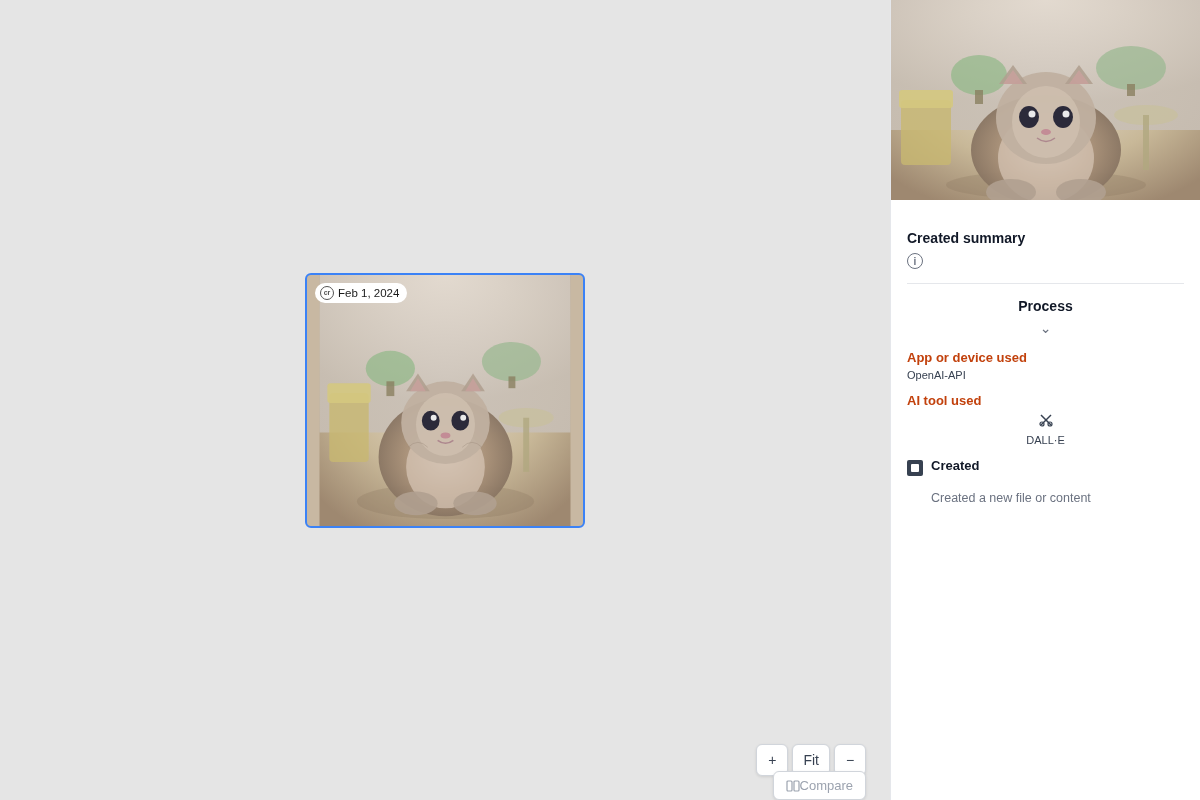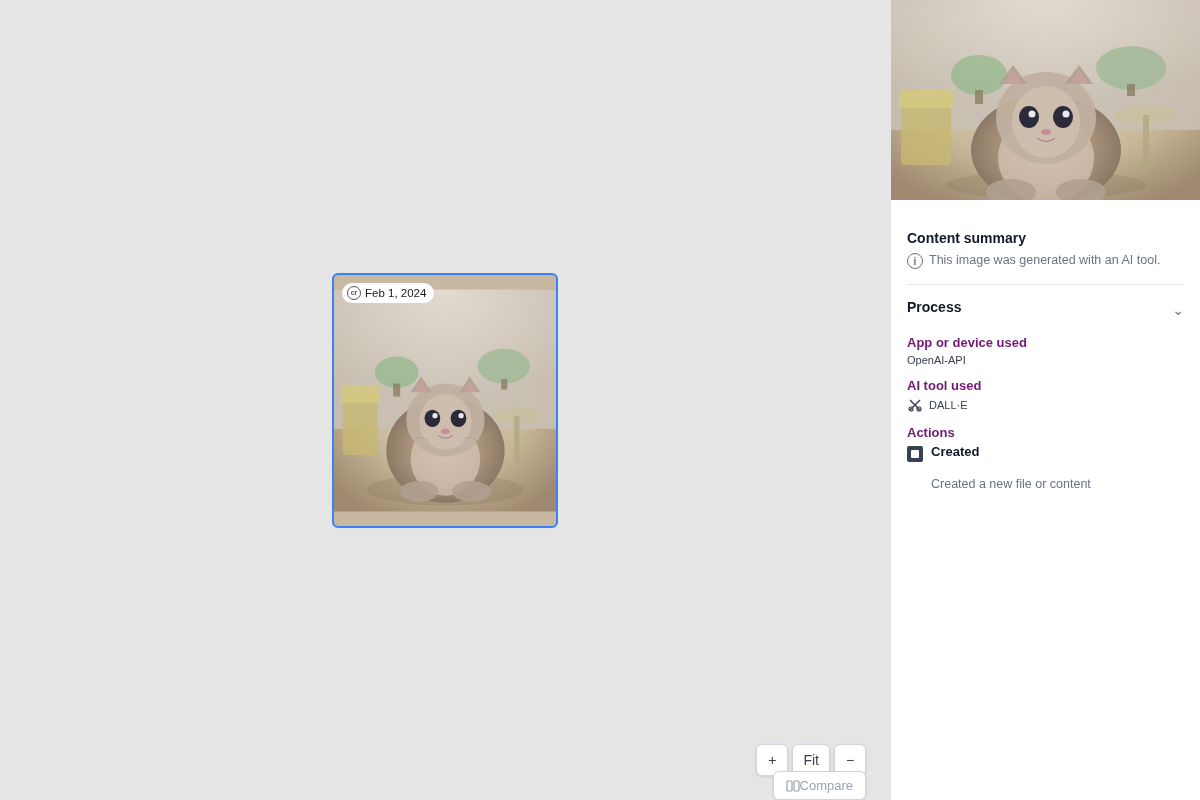--- a/index.html
+++ b/index.html
@@ -402,7 +402,7 @@
   <div class="panel-content">
 
     <div class="section">
-      <div class="section-title">Content summary</div>
+      <div class="section-title">Created summary</div>
       <div class="content-summary-row">
         <div class="info-icon">i</div>
         <span class="section-desc">This image was generated with an AI tool.</span>

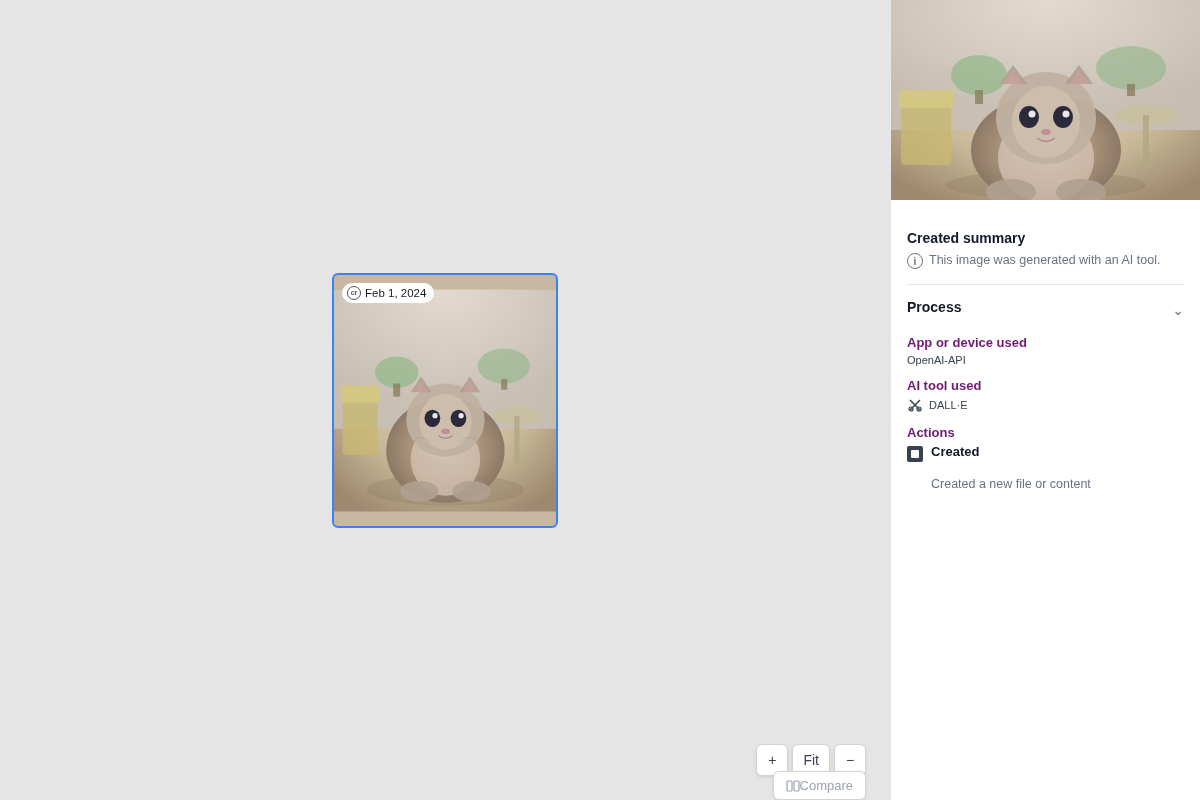--- a/index.html
+++ b/index.html
@@ -405,7 +405,6 @@
       <div class="section-title">Created summary</div>
       <div class="content-summary-row">
         <div class="info-icon">i</div>
-        <span class="section-desc">This image was generated with an AI tool.</span>
       </div>
     </div>
 

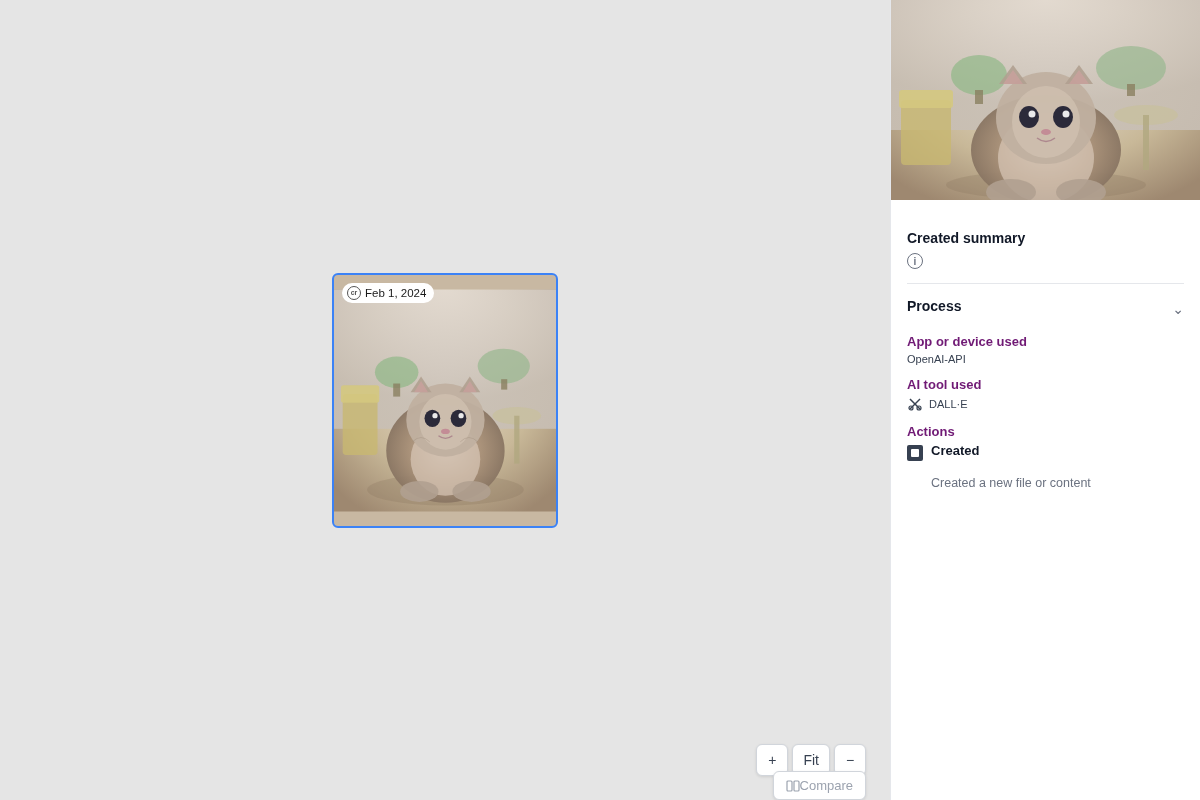--- a/index.html
+++ b/index.html
@@ -24,7 +24,7 @@
 
     .image-card {
       position: relative;
-      width: 226px;
+      width: 280px;
       height: 255px;
       border: 2.5px solid #3b82f6;
       border-radius: 6px;

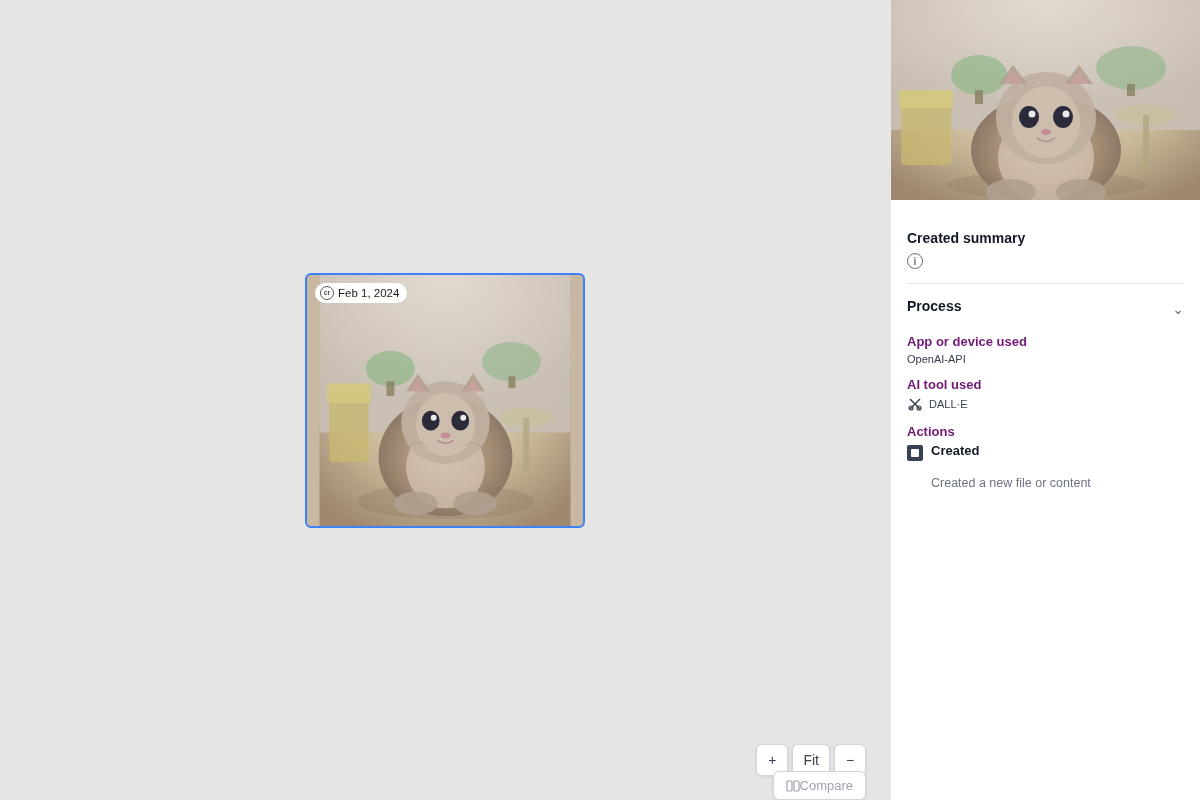--- a/index.html
+++ b/index.html
@@ -147,6 +147,7 @@
       justify-content: space-between;
       align-items: center;
       margin-bottom: 14px;
+      flex-direction: column;
     }
 
     .section-desc {

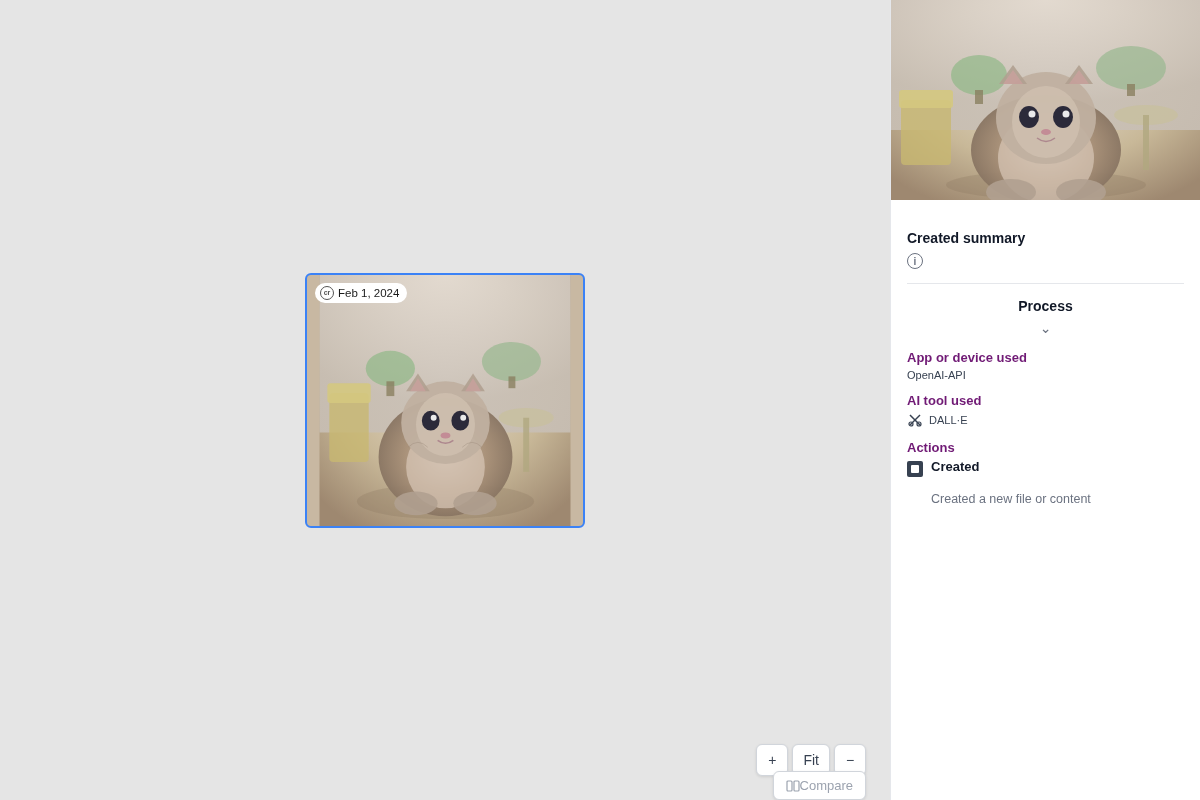--- a/index.html
+++ b/index.html
@@ -181,7 +181,7 @@
     .field-label {
       font-size: 13px;
       font-weight: 700;
-      color: #701a75;
+      color: #c2410c;
       margin-bottom: 4px;
     }
 

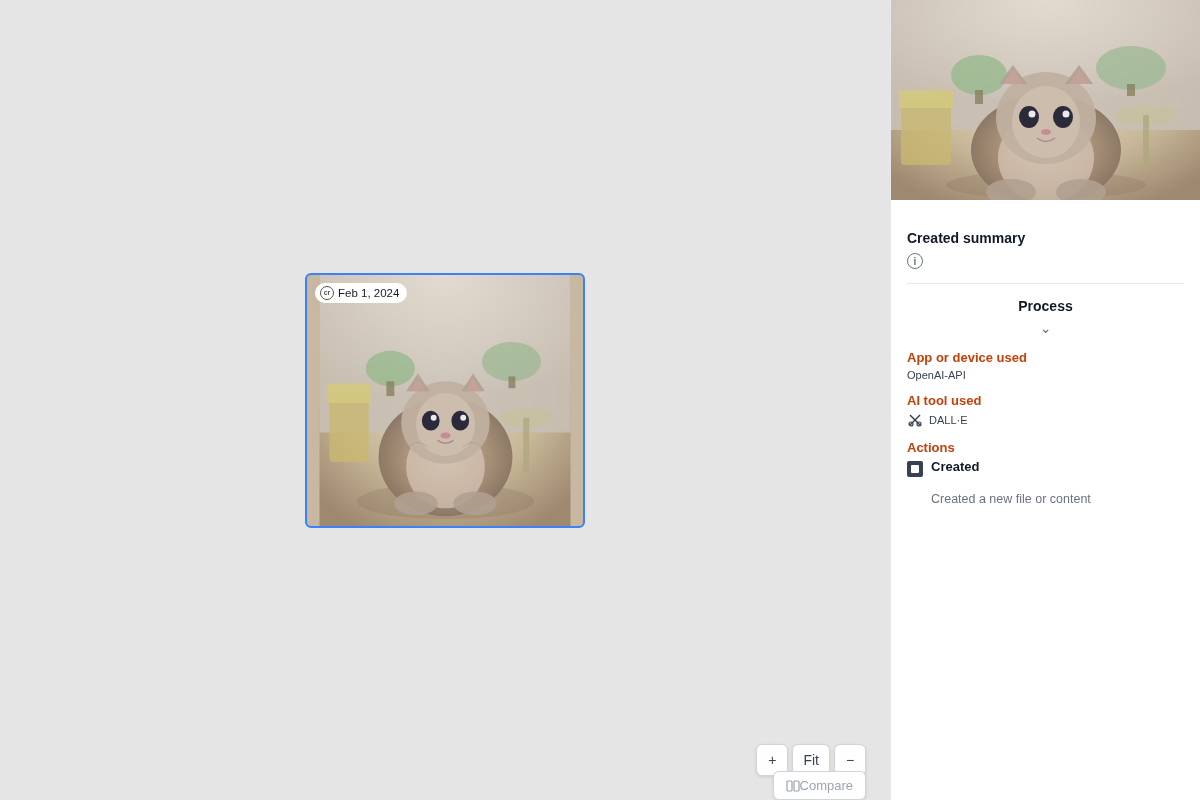--- a/index.html
+++ b/index.html
@@ -198,6 +198,7 @@
       display: flex;
       align-items: center;
       gap: 6px;
+      flex-direction: column;
     }
 
     .dalle-icon {

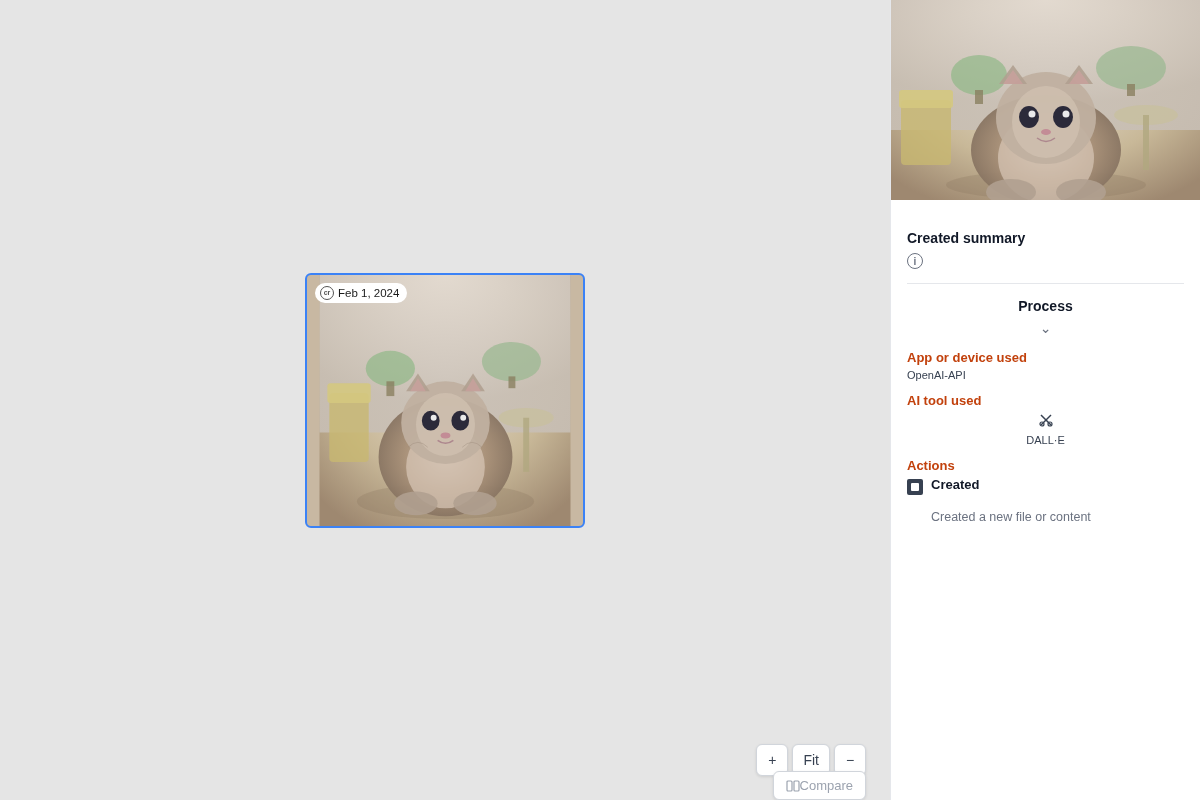--- a/index.html
+++ b/index.html
@@ -440,7 +440,6 @@
         </div>
 
         <div class="field-group">
-          <div class="field-label">Actions</div>
           <div class="action-row">
             <div class="action-icon">
               <svg width="10" height="10" viewBox="0 0 10 10" fill="white">

